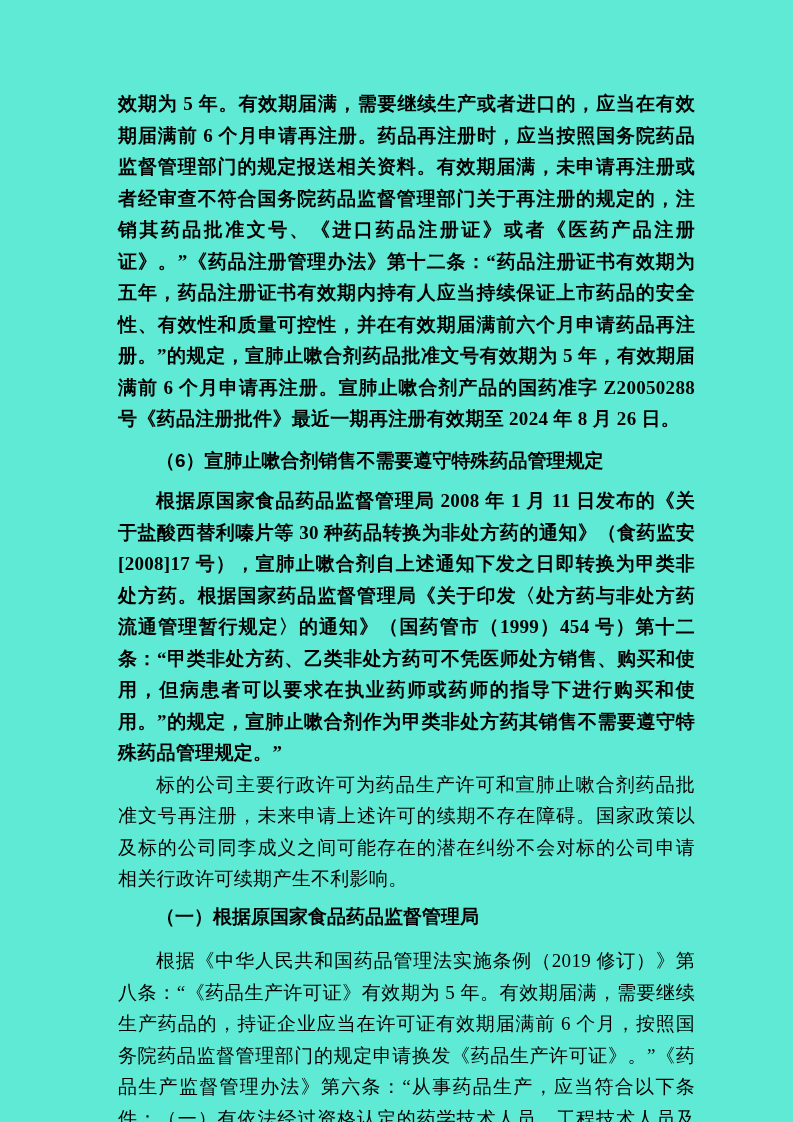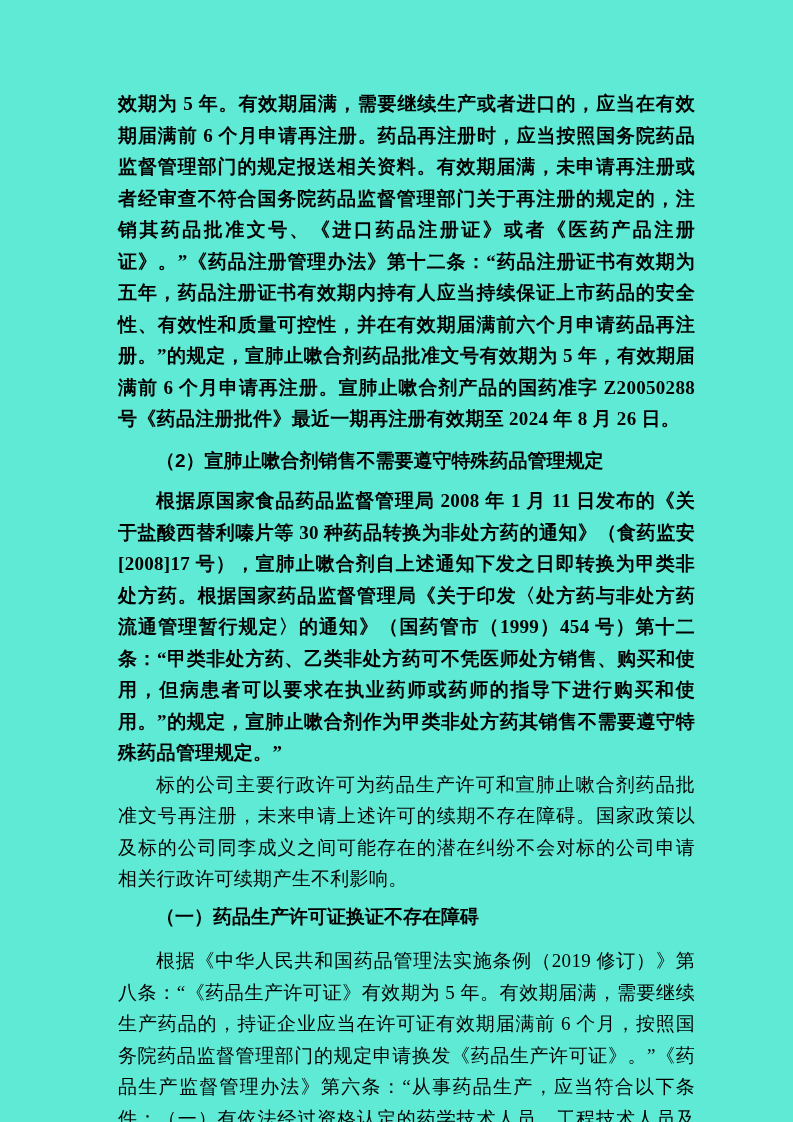--- a/index.html
+++ b/index.html
@@ -55,7 +55,7 @@
 
   <p class="body-text kai">效期为 5 年。有效期届满，需要继续生产或者进口的，应当在有效期届满前 6 个月申请再注册。药品再注册时，应当按照国务院药品监督管理部门的规定报送相关资料。有效期届满，未申请再注册或者经审查不符合国务院药品监督管理部门关于再注册的规定的，注销其药品批准文号、《进口药品注册证》或者《医药产品注册证》。”《药品注册管理办法》第十二条：“药品注册证书有效期为五年，药品注册证书有效期内持有人应当持续保证上市药品的安全性、有效性和质量可控性，并在有效期届满前六个月申请药品再注册。”的规定，宣肺止嗽合剂药品批准文号有效期为 5 年，有效期届满前 6 个月申请再注册。宣肺止嗽合剂产品的国药准字 Z20050288 号《药品注册批件》最近一期再注册有效期至 2024 年 8 月 26 日。</p>
 
-  <p class="heading indent-2em h-sub6">（2）宣肺止嗽合剂销售不需要遵守特殊药品管理规定</p>
+  <p class="heading indent-2em h-sub6">（6）宣肺止嗽合剂销售不需要遵守特殊药品管理规定</p>
 
   <p class="body-text kai indent-2em">根据原国家食品药品监督管理局 2008 年 1 月 11 日发布的《关于盐酸西替利嗪片等 30 种药品转换为非处方药的通知》（食药监安[2008]17 号），宣肺止嗽合剂自上述通知下发之日即转换为甲类非处方药。根据国家药品监督管理局《关于印发〈处方药与非处方药流通管理暂行规定〉的通知》（国药管市（1999）454 号）第十二条：“甲类非处方药、乙类非处方药可不凭医师处方销售、购买和使用，但病患者可以要求在执业药师或药师的指导下进行购买和使用。”的规定，宣肺止嗽合剂作为甲类非处方药其销售不需要遵守特殊药品管理规定。”</p>
 

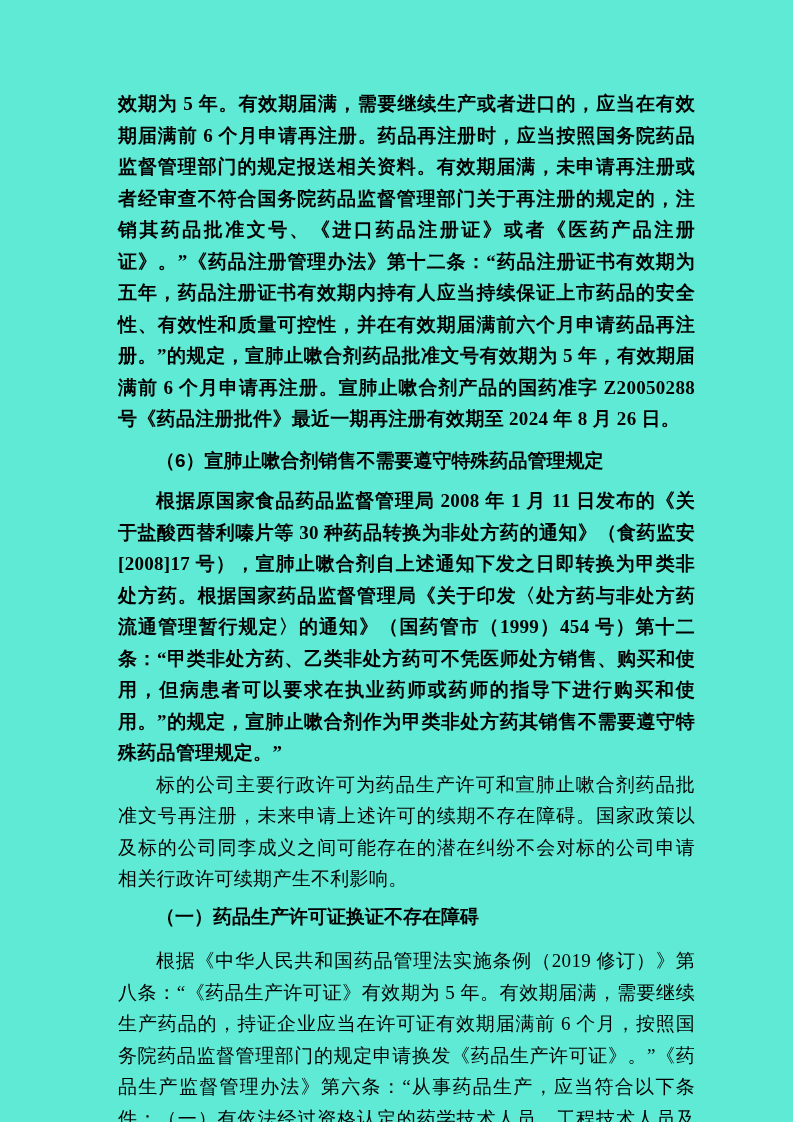--- a/index.html
+++ b/index.html
@@ -62,7 +62,7 @@
 
   <p class="body-text song indent-2em">标的公司主要行政许可为药品生产许可和宣肺止嗽合剂药品批准文号再注册，未来申请上述许可的续期不存在障碍。国家政策以及标的公司同李成义之间可能存在的潜在纠纷不会对标的公司申请相关行政许可续期产生不利影响。</p>
 
-  <p class="heading indent-2em h-sub1">（一）药品生产许可证换证不存在障碍</p>
+  <p class="heading indent-2em h-sub1">（一）根据原国家食品药品监督管理局</p>
 
   <p class="body-text song indent-2em">根据《中华人民共和国药品管理法实施条例（2019 修订）》第八条：“《药品生产许可证》有效期为 5 年。有效期届满，需要继续生产药品的，持证企业应当在许可证有效期届满前 6 个月，按照国务院药品监督管理部门的规定申请换发《药品生产许可证》。”《药品生产监督管理办法》第六条：“从事药品生产，应当符合以下条件：（一）有依法经过资格认定的药学技术人员、工程技术人员及相</p>
 

